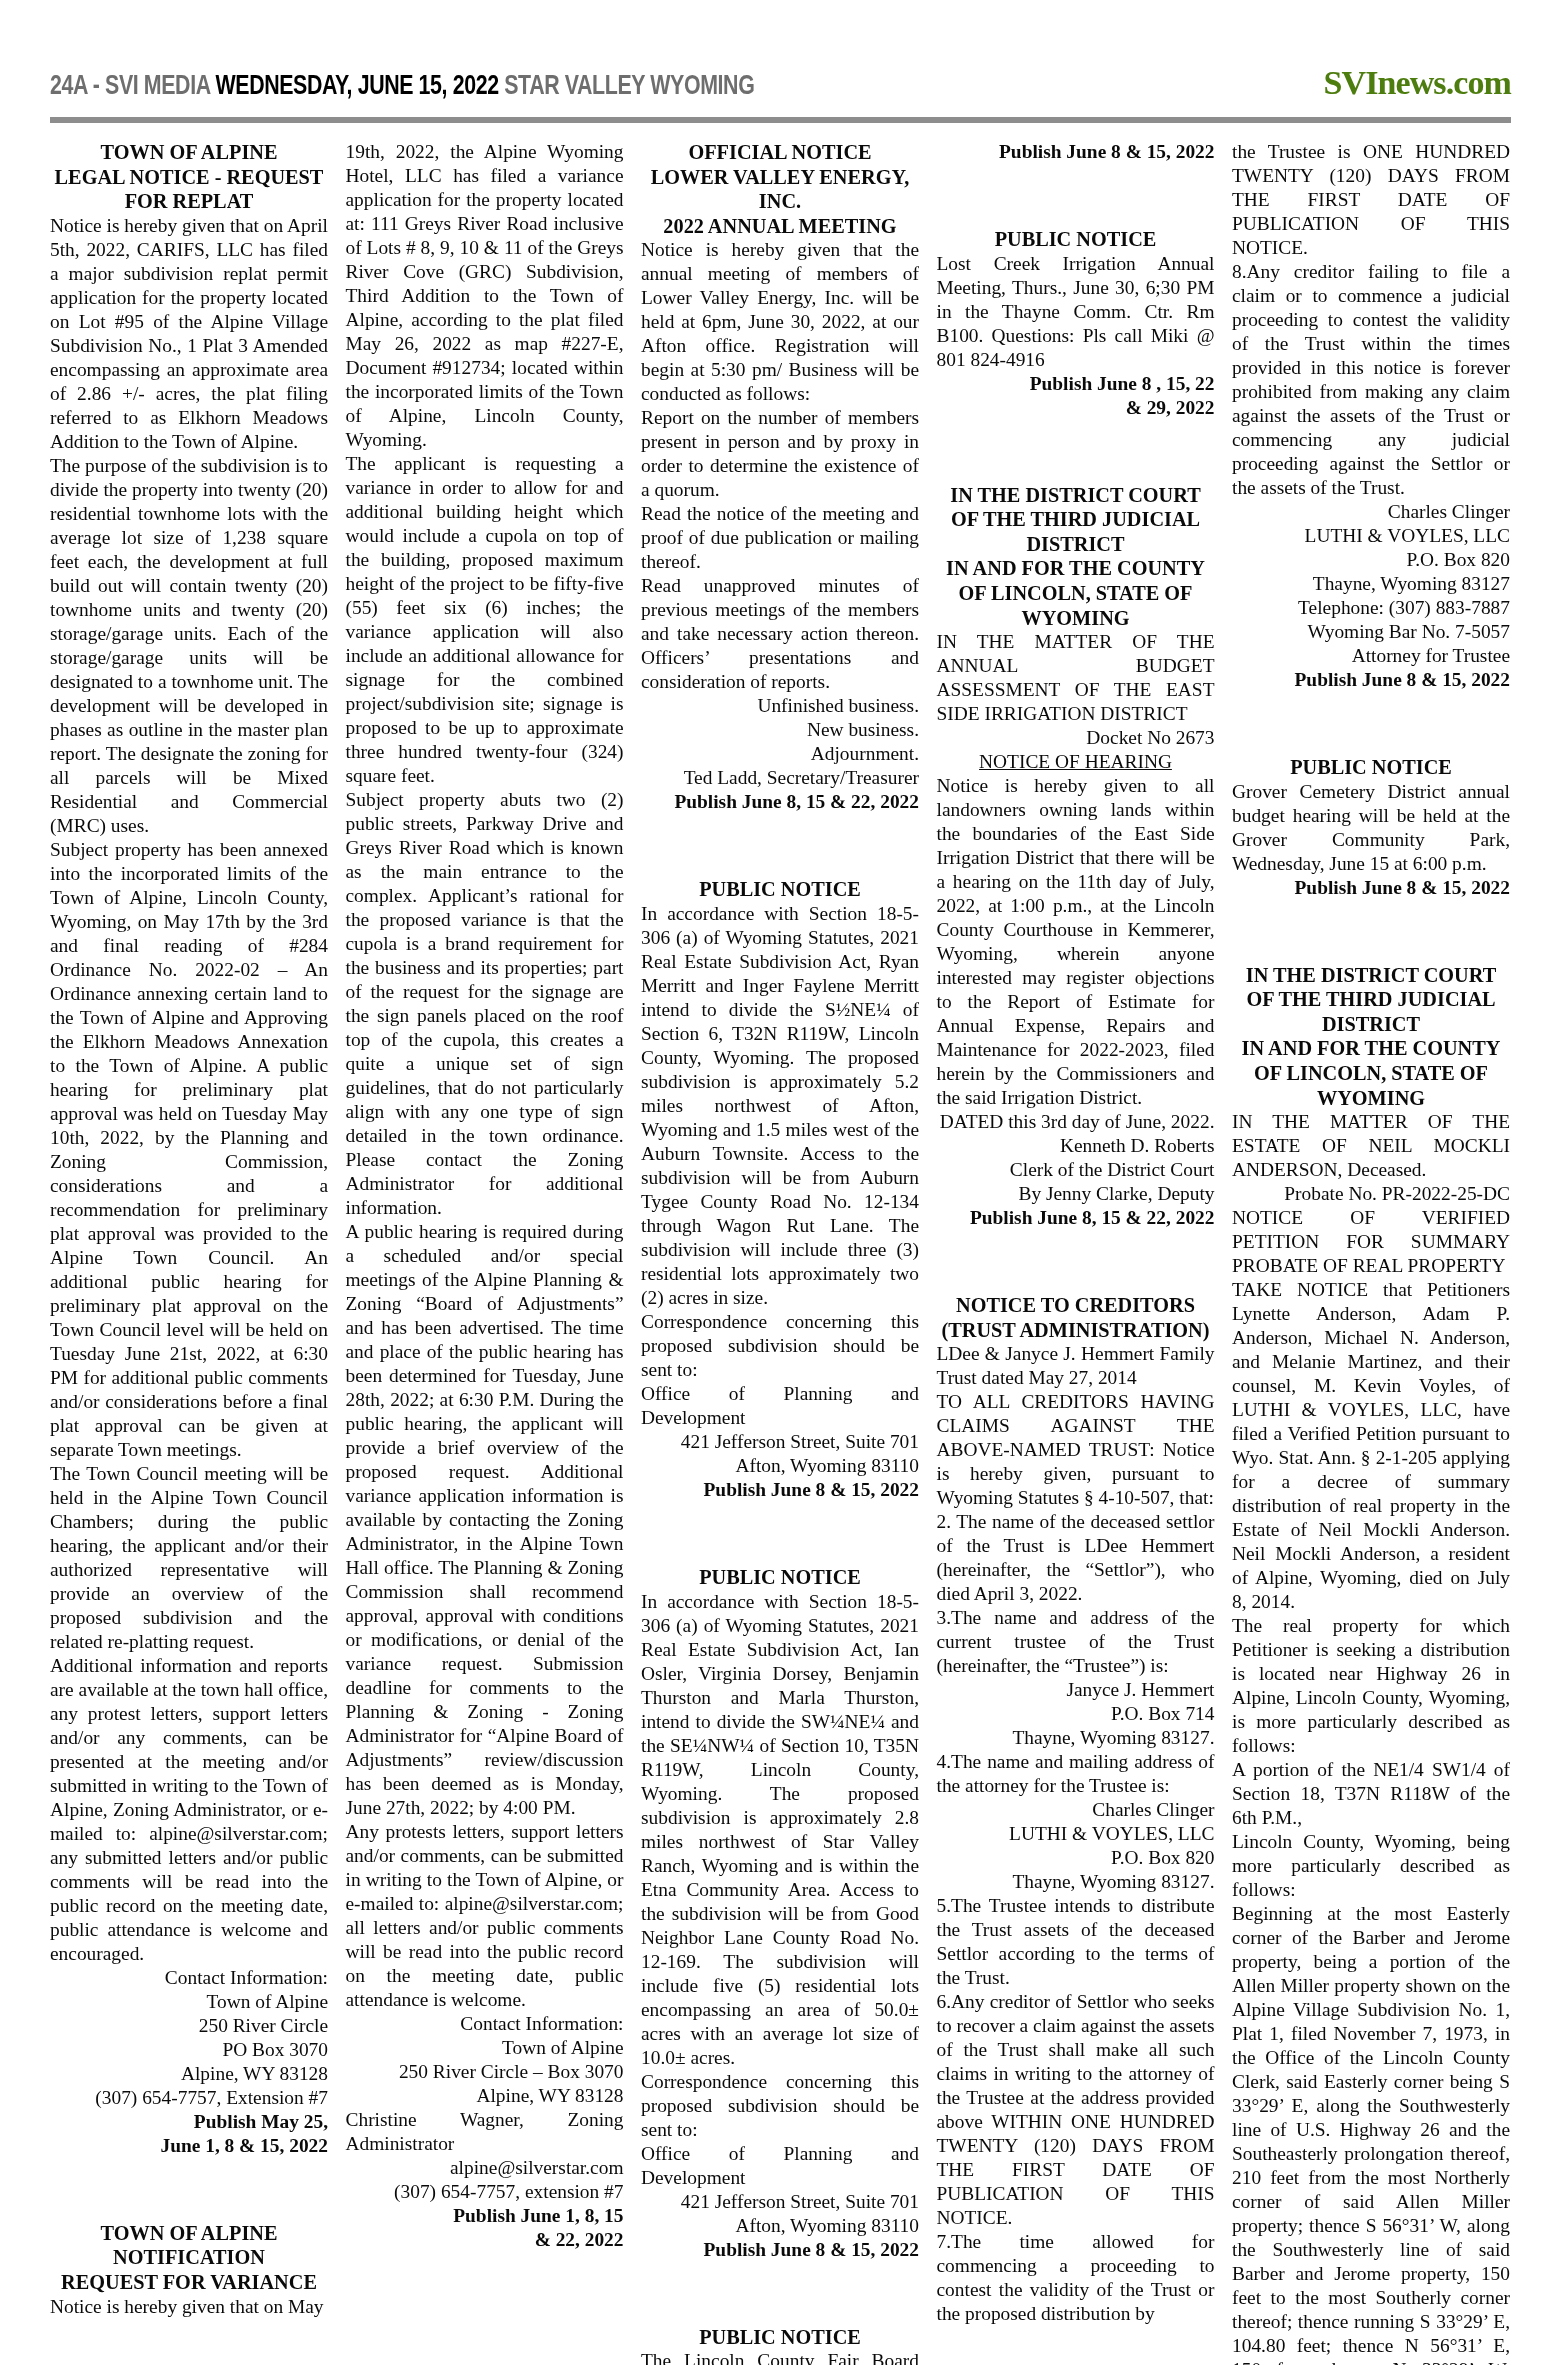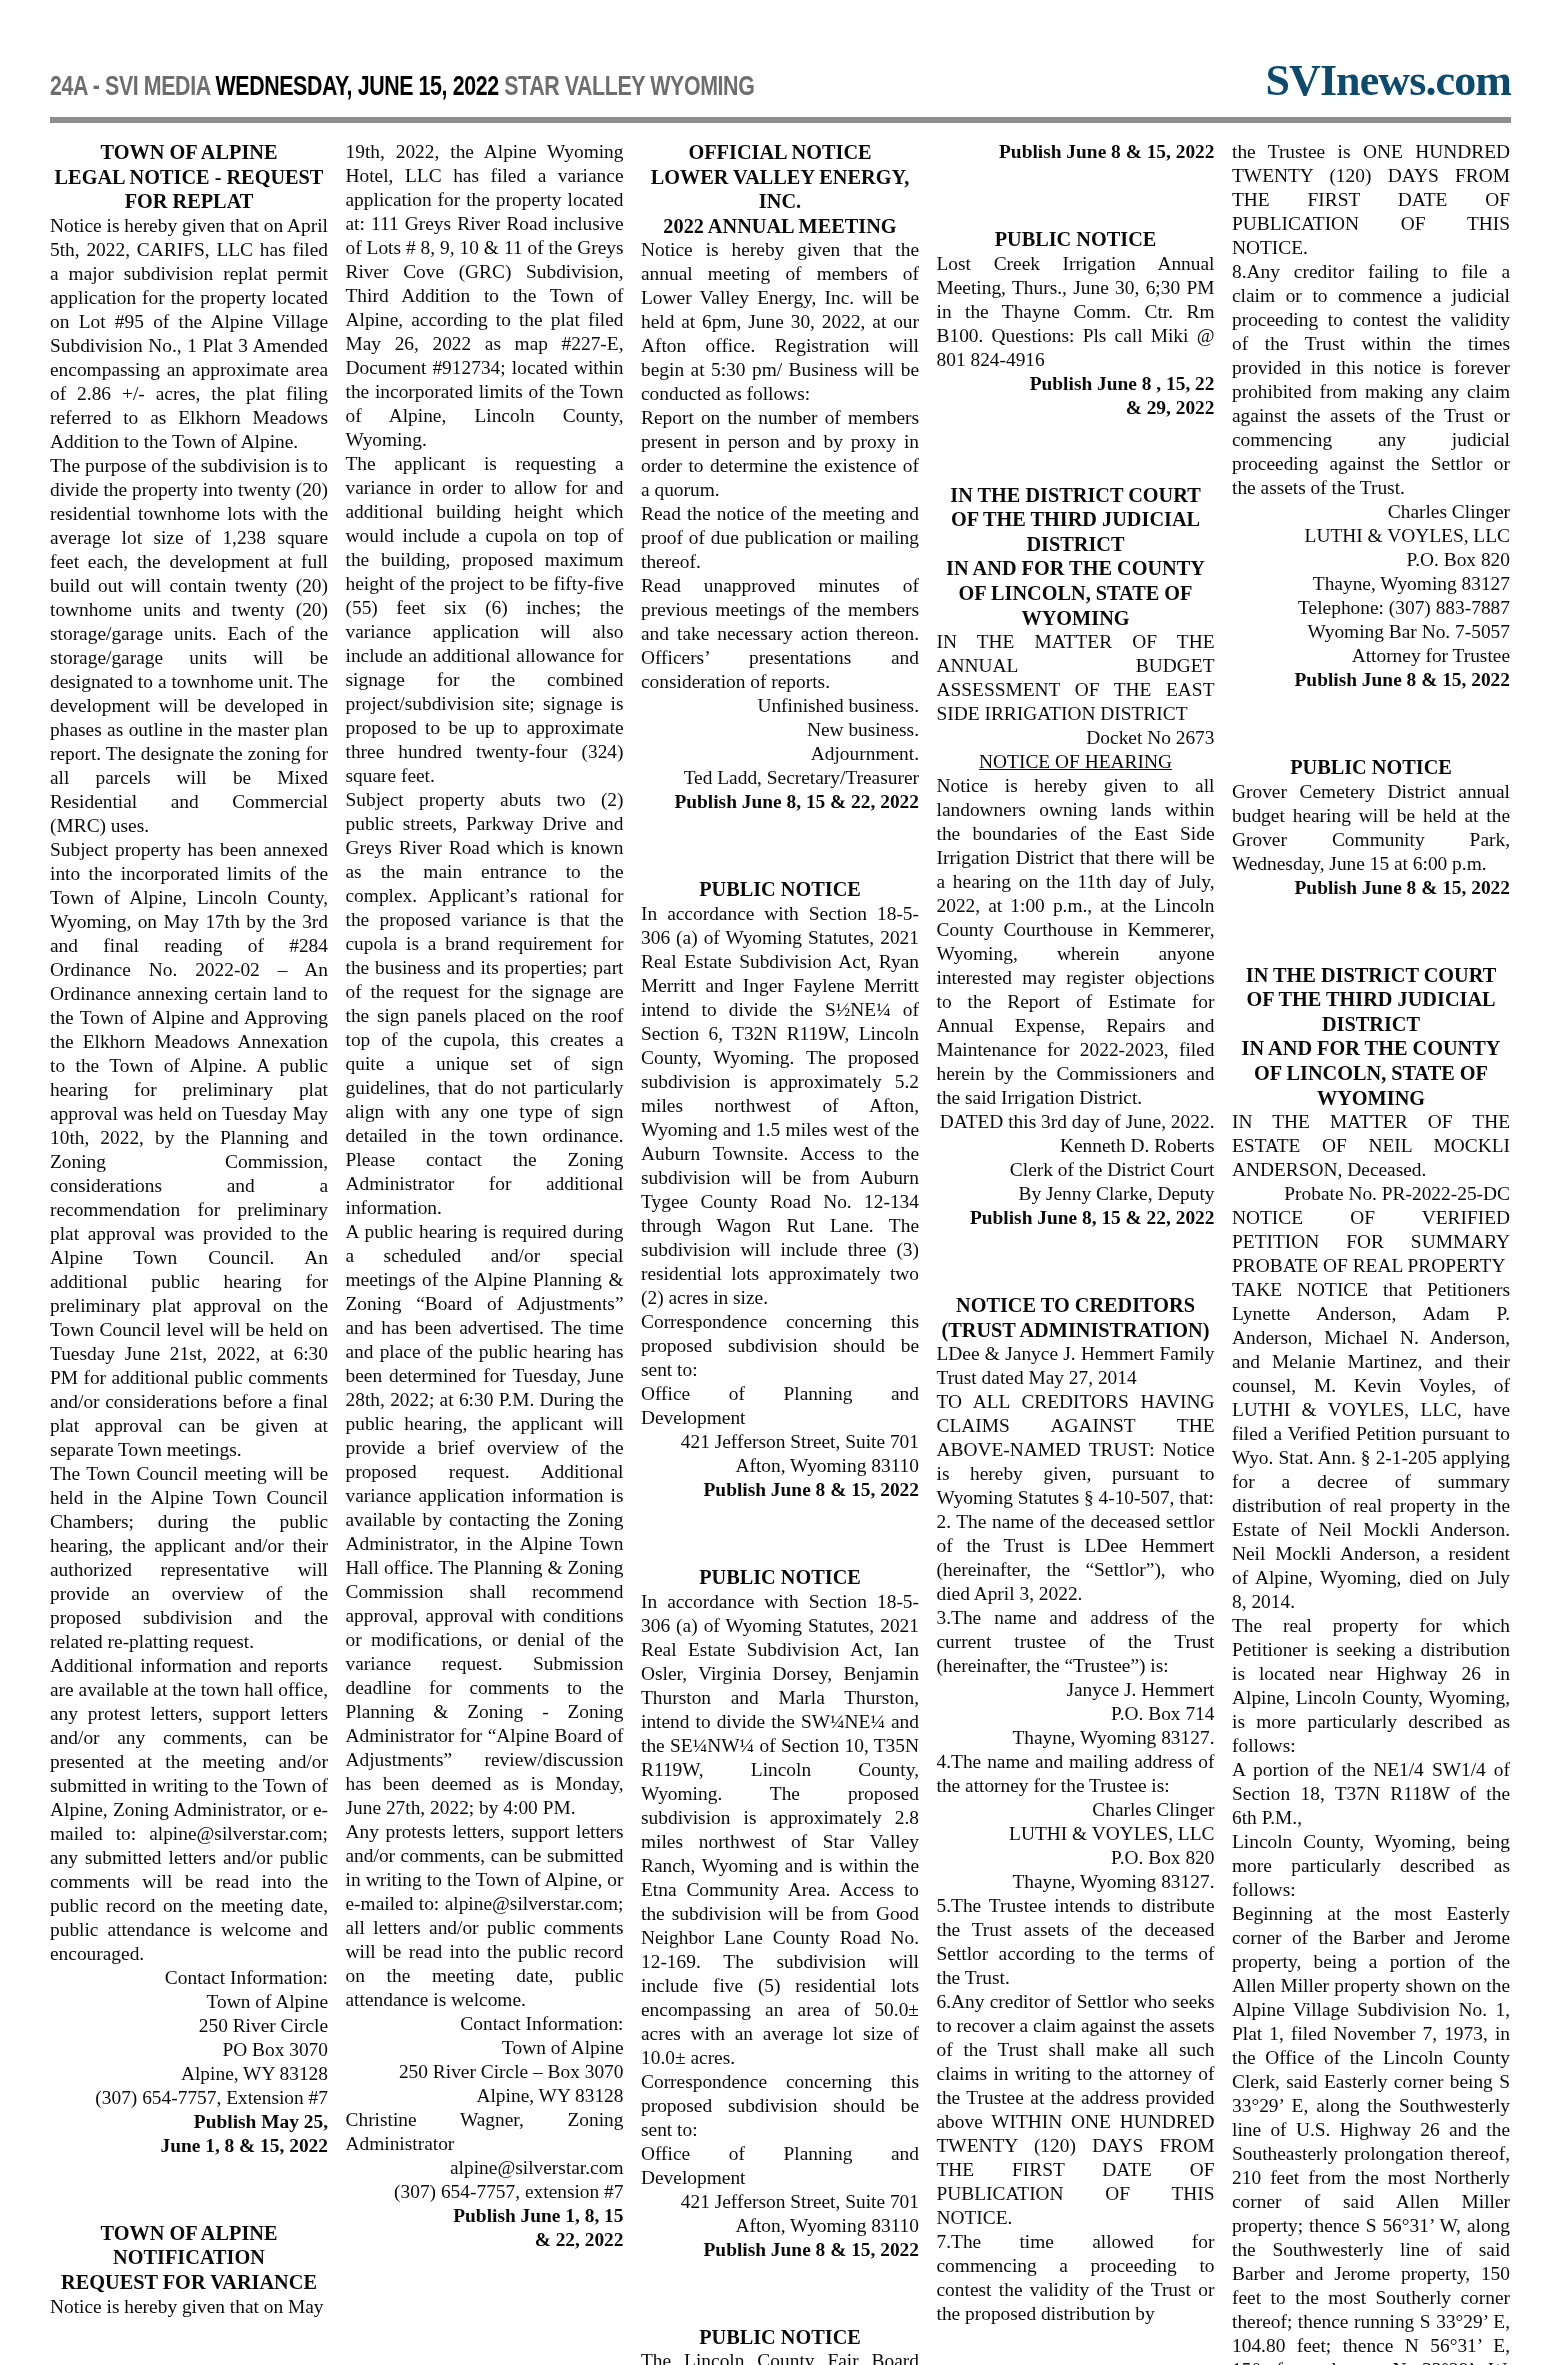--- a/index.html
+++ b/index.html
@@ -9,7 +9,7 @@
     box-sizing:border-box;overflow:hidden;
   }
   .header{
-    position:absolute;top:55px;left:50px;right:50px;
+    position:absolute;top:64px;left:50px;right:50px;
     display:flex;justify-content:space-between;align-items:baseline;
   }
   .masthead-left{

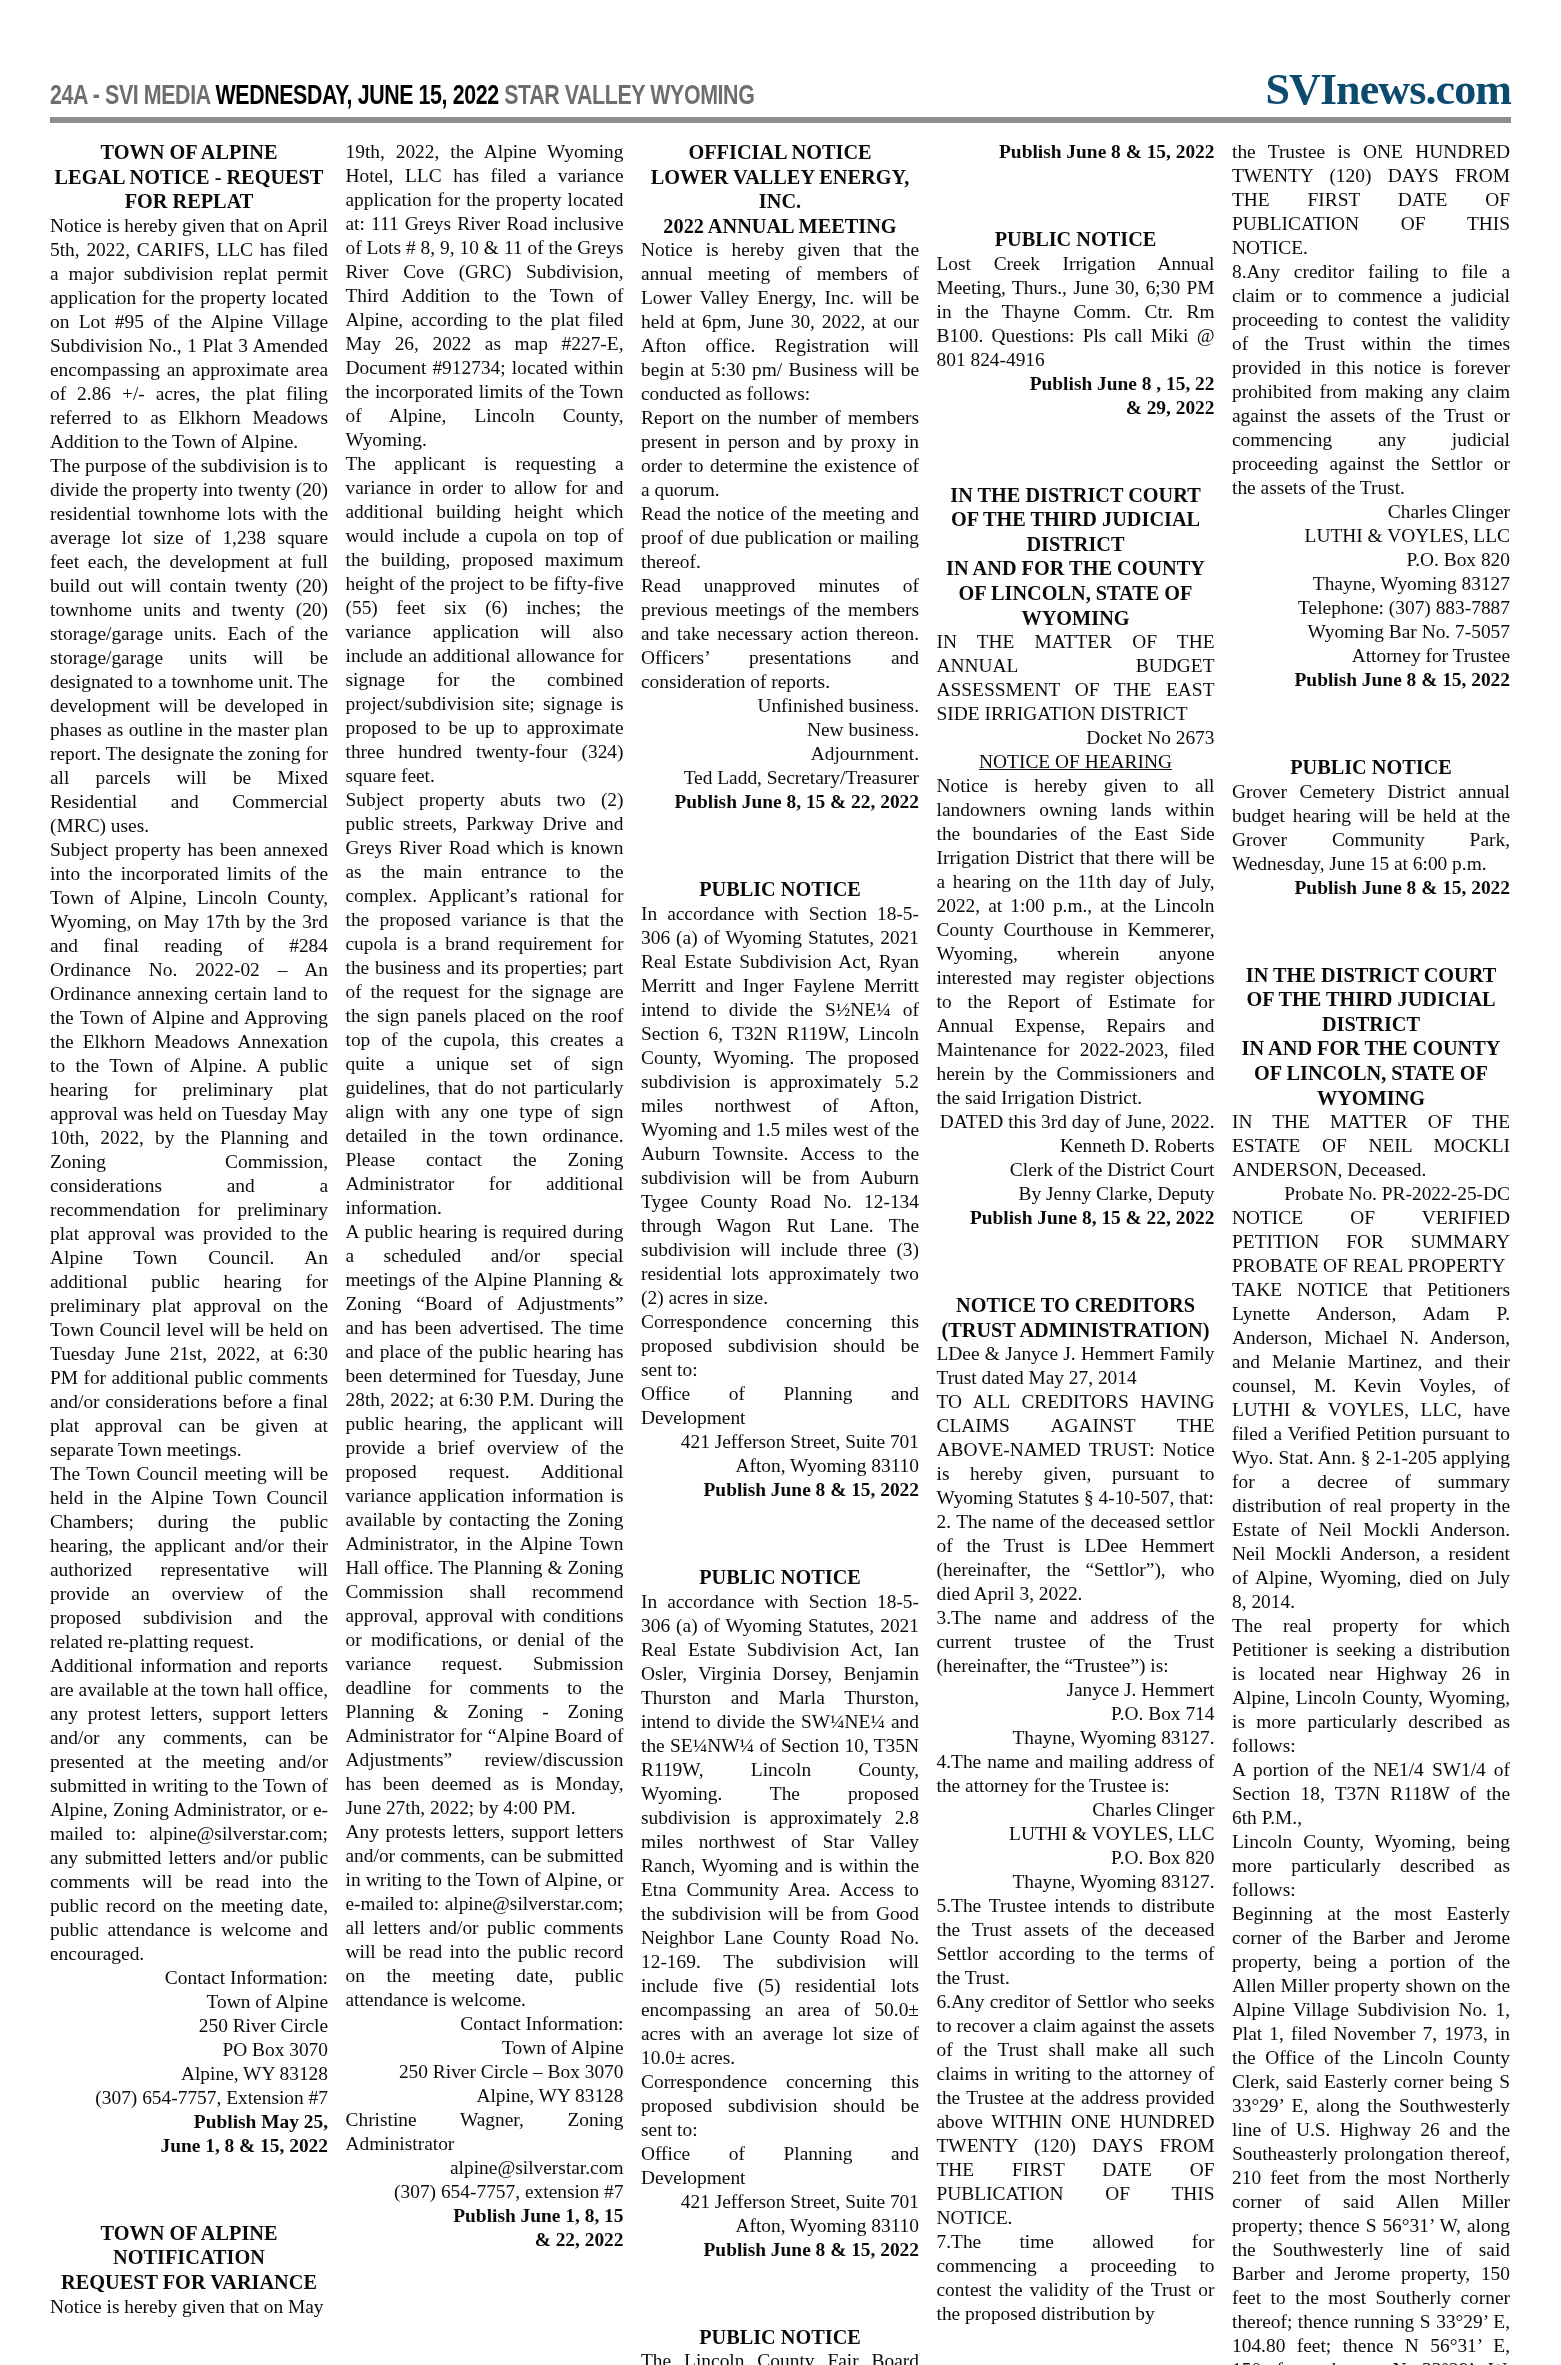--- a/index.html
+++ b/index.html
@@ -20,7 +20,7 @@
   }
   .masthead-left .date{color:#000;}
   .site{
-    font-size:44px;font-weight:bold;letter-spacing:-0.9px;color:#0c4a6e;
+    font-size:34px;font-weight:bold;letter-spacing:-0.9px;color:#4d7c0f;
     font-family:"Liberation Serif","DejaVu Serif",serif;white-space:nowrap;
   }
   .rule{position:absolute;top:117px;left:50px;right:50px;height:6.2px;background:#8d8d8d;}

